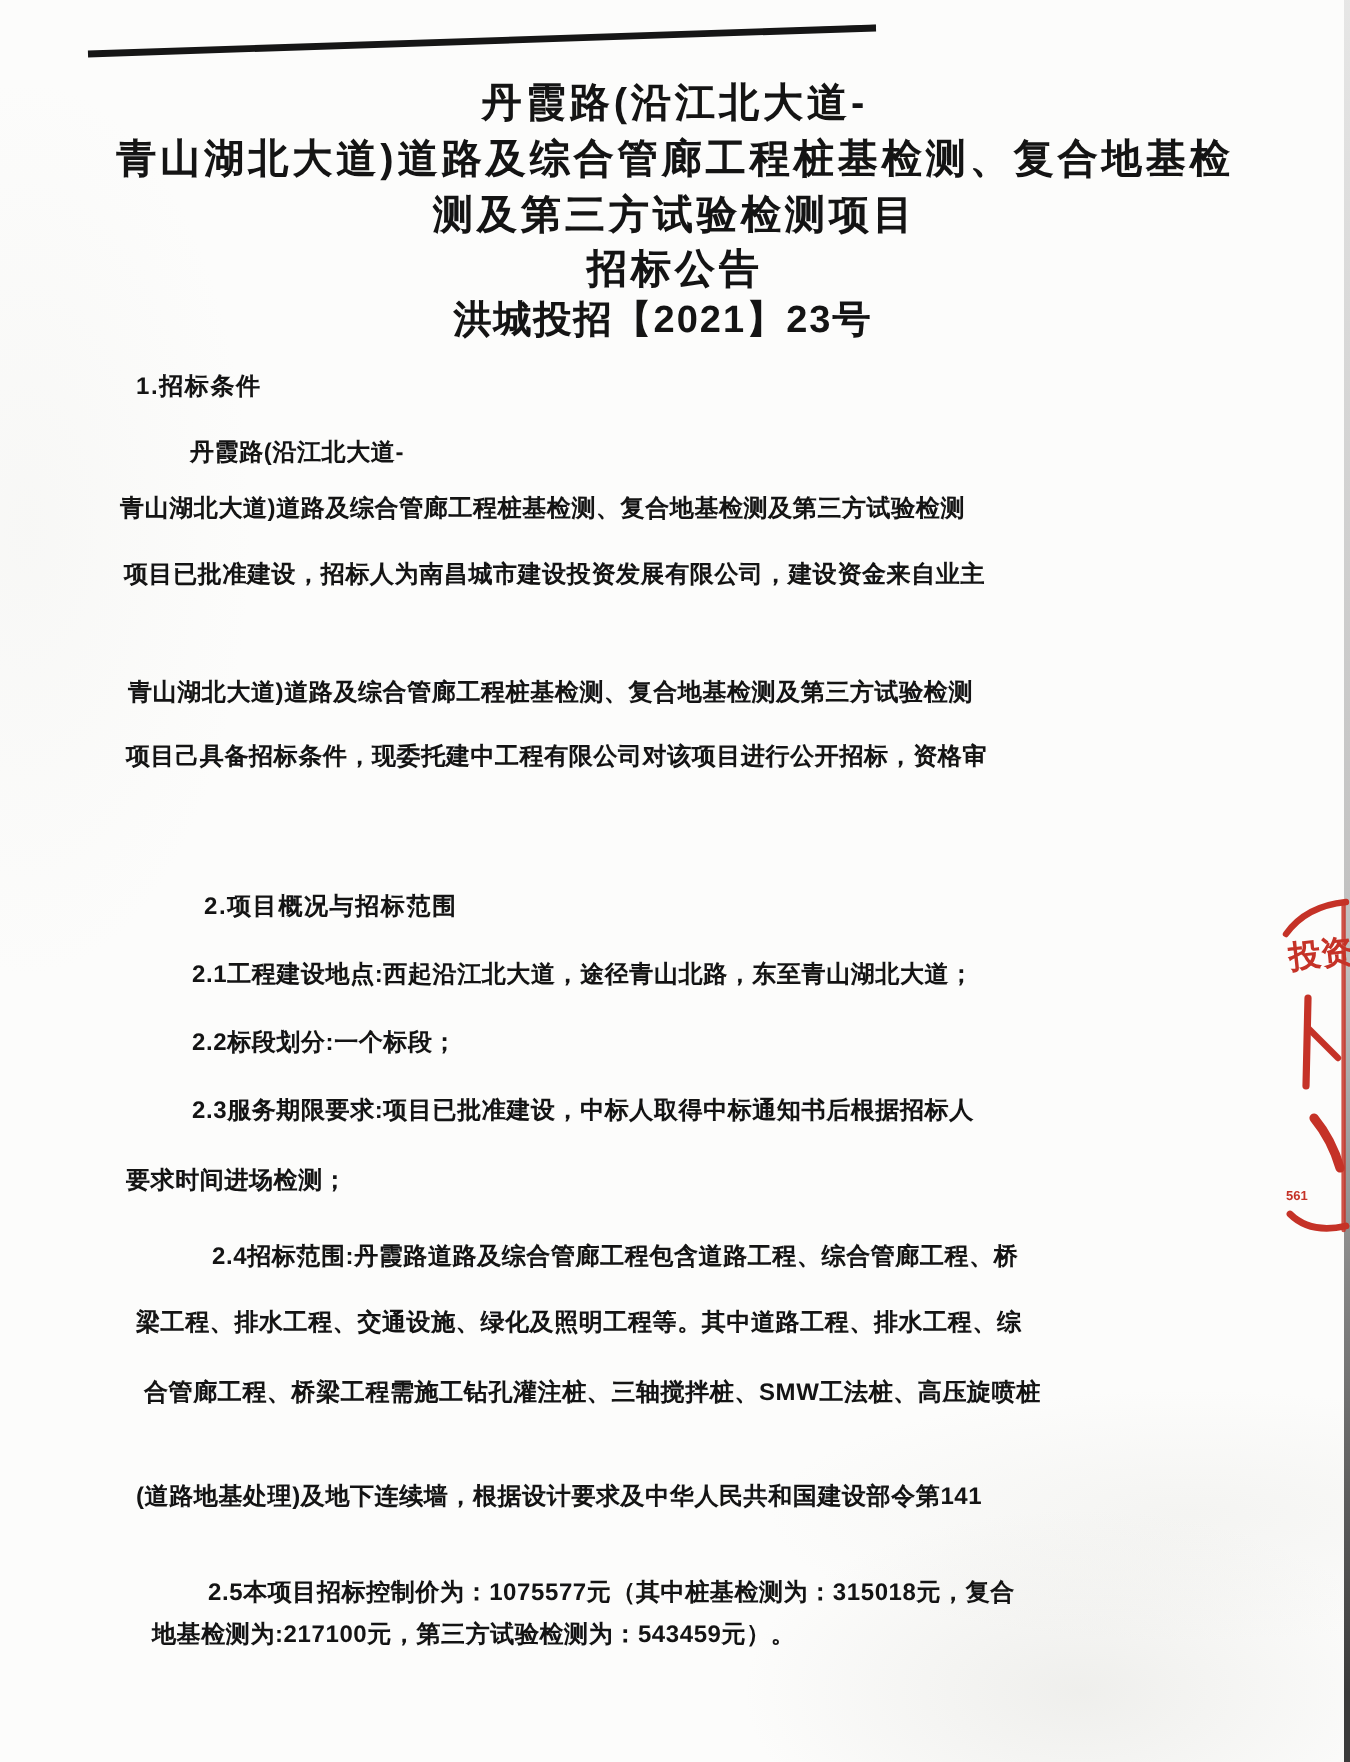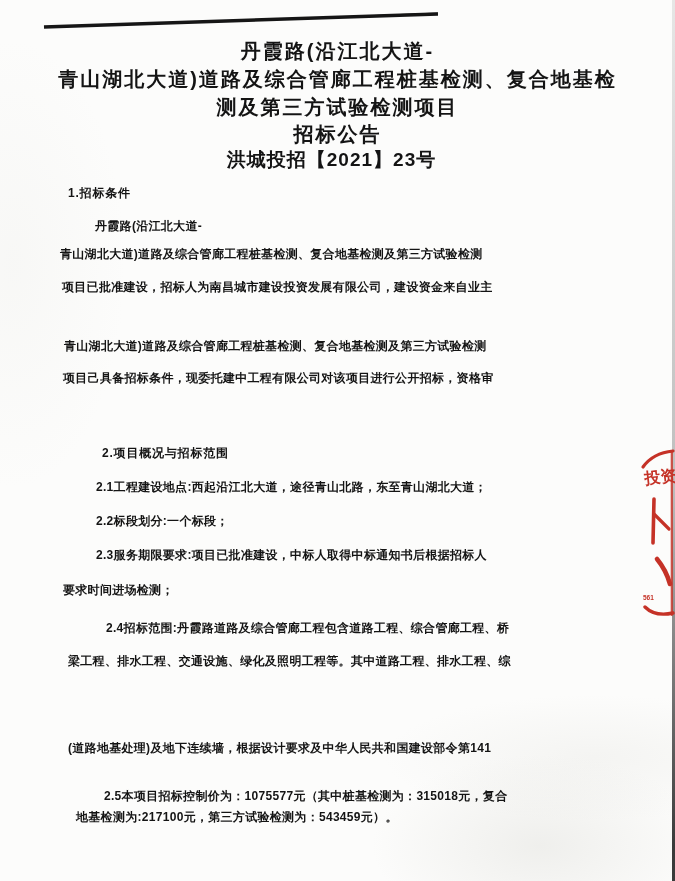--- a/index.html
+++ b/index.html
@@ -73,6 +73,7 @@
   <div class="line" style="top:582px; left:63px;">要求时间进场检测；</div>
   <div class="line" style="top:620px; left:96px;margin-left:10px;">2.4招标范围:丹霞路道路及综合管廊工程包含道路工程、综合管廊工程、桥</div>
   <div class="line" style="top:653px; left:68px;">梁工程、排水工程、交通设施、绿化及照明工程等。其中道路工程、排水工程、综</div>
+  <div class="line" style="top:688px; left:72px;">合管廊工程、桥梁工程需施工钻孔灌注桩、三轴搅拌桩、SMW工法桩、高压旋喷桩</div>
   <div class="line" style="top:740px; left:68px;text-align:center;">(道路地基处理)及地下连续墙，根据设计要求及中华人民共和国建设部令第141</div>
   <div class="line" style="top:788px; left:104px;">2.5本项目招标控制价为：1075577元（其中桩基检测为：315018元，复合</div>
   <div class="line" style="top:809px; left:76px;">地基检测为:217100元，第三方试验检测为：543459元）。</div>

